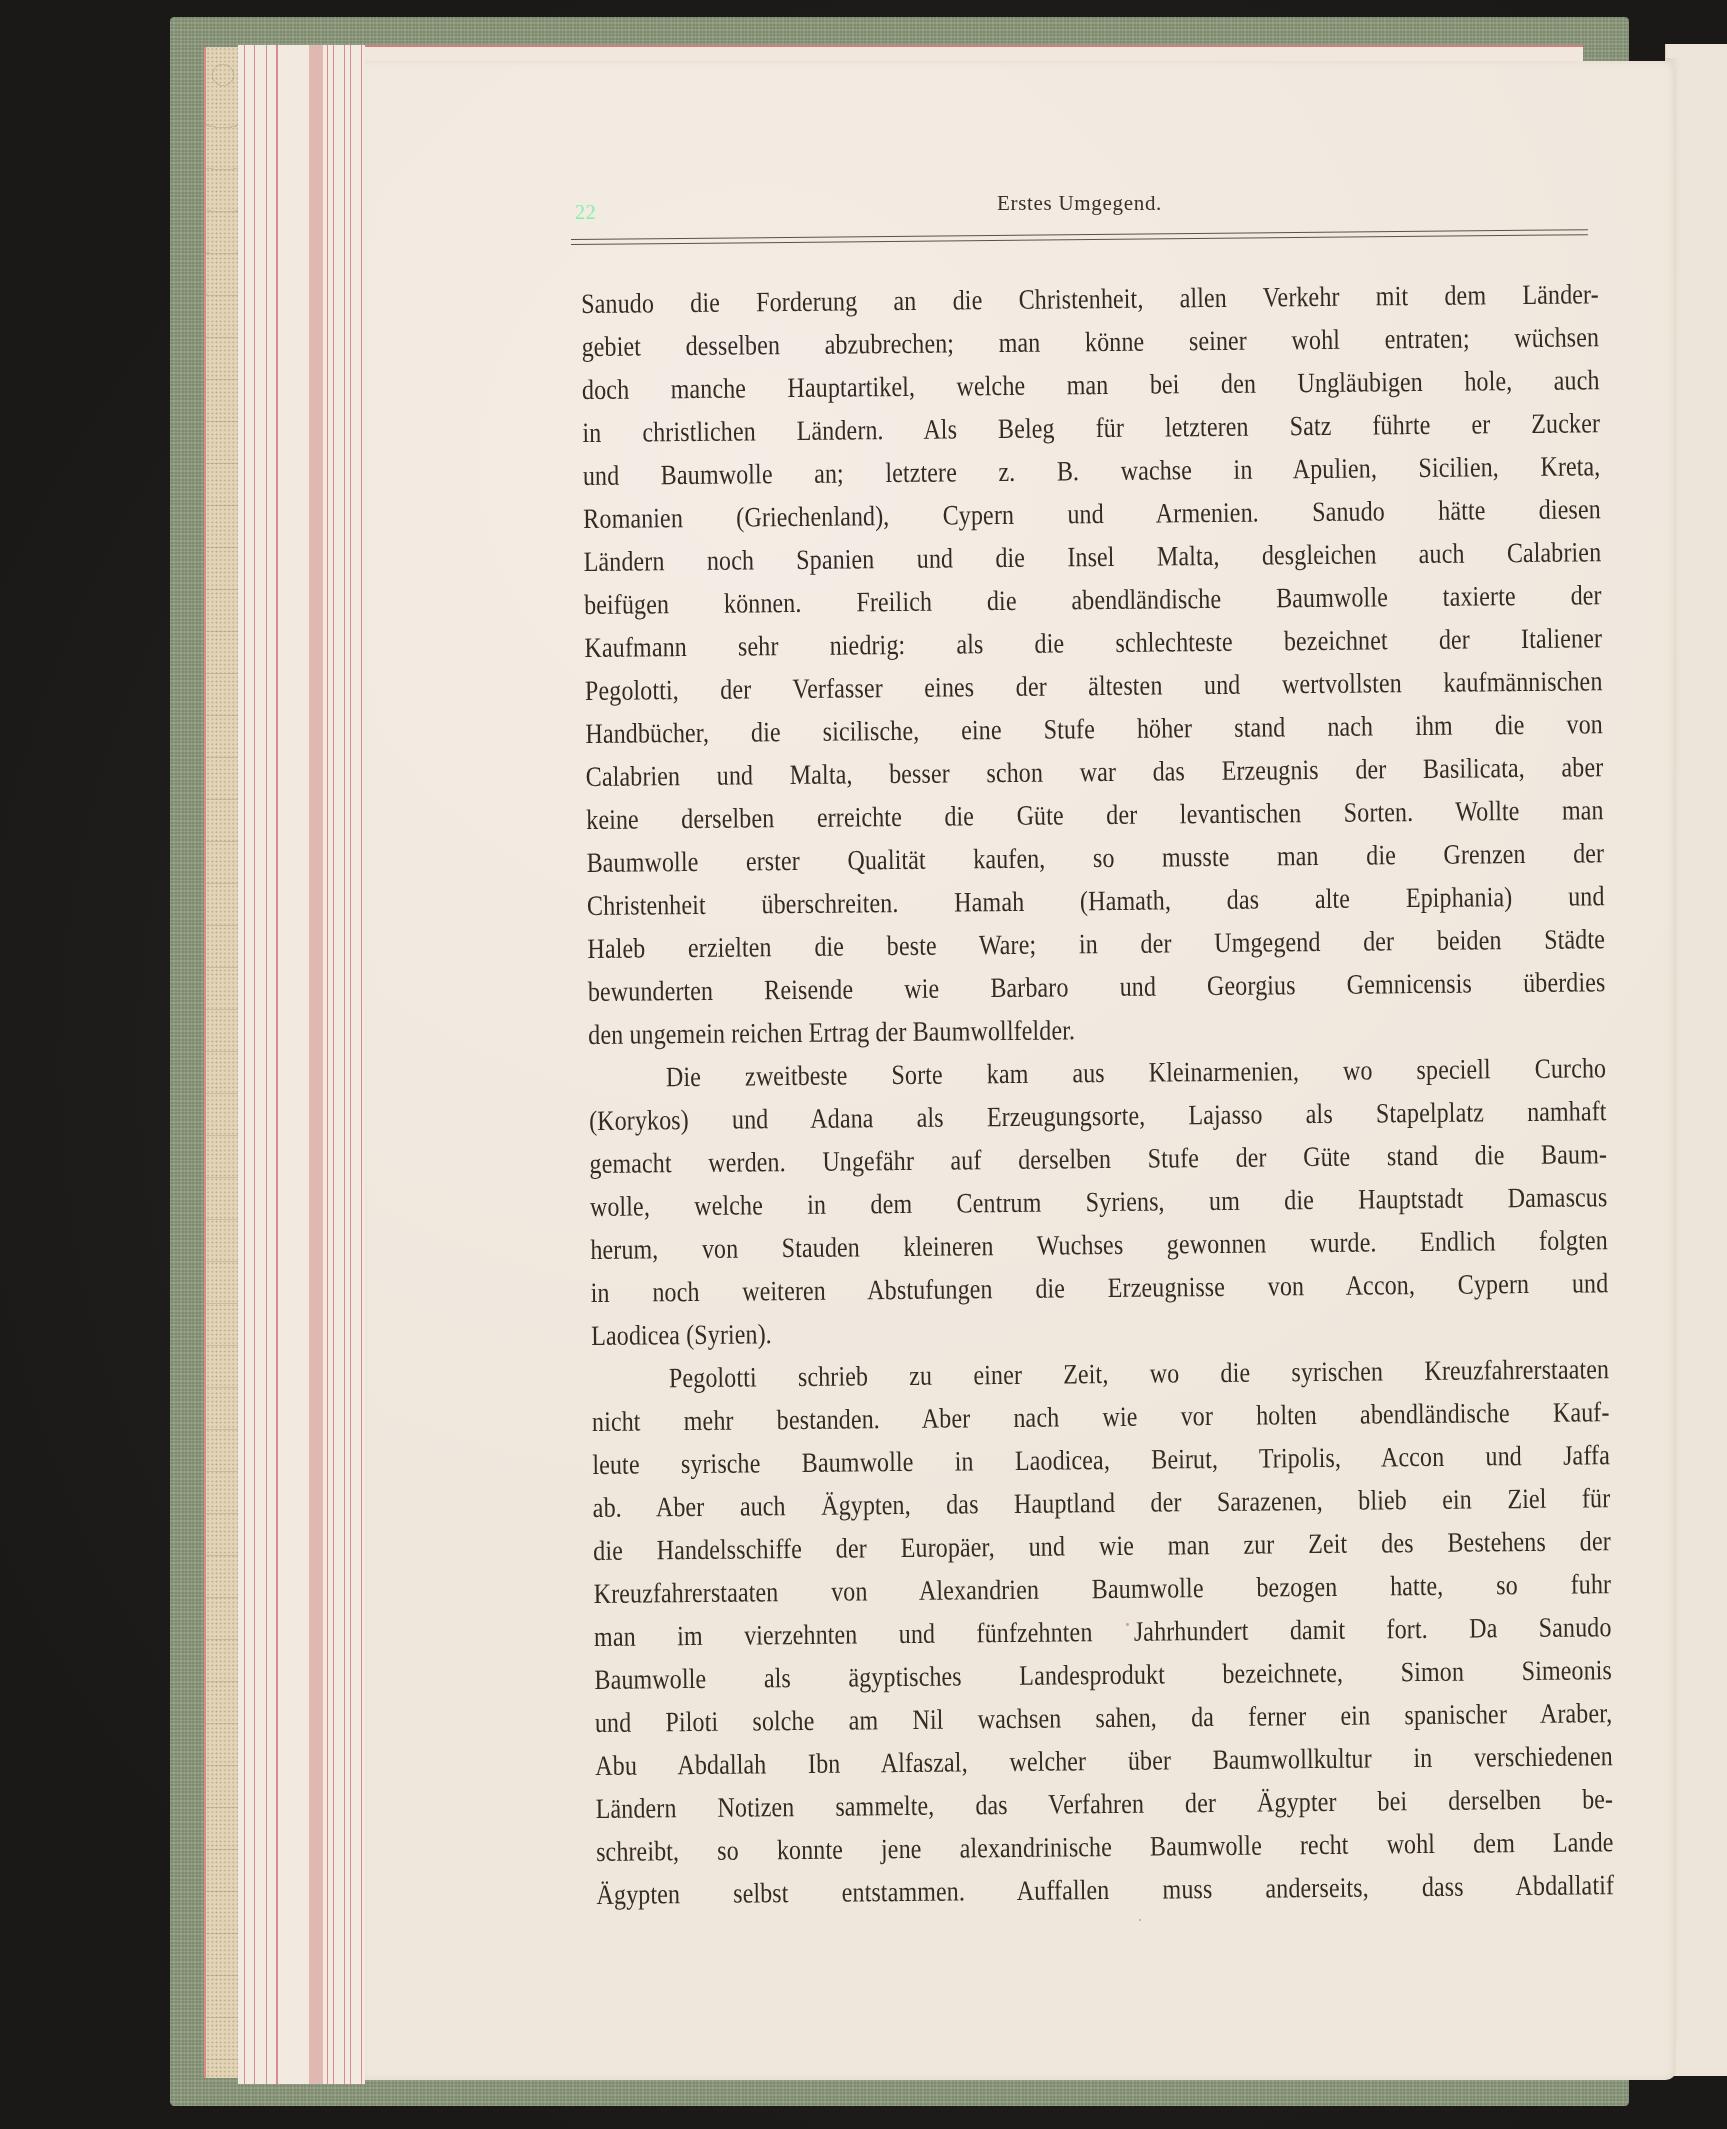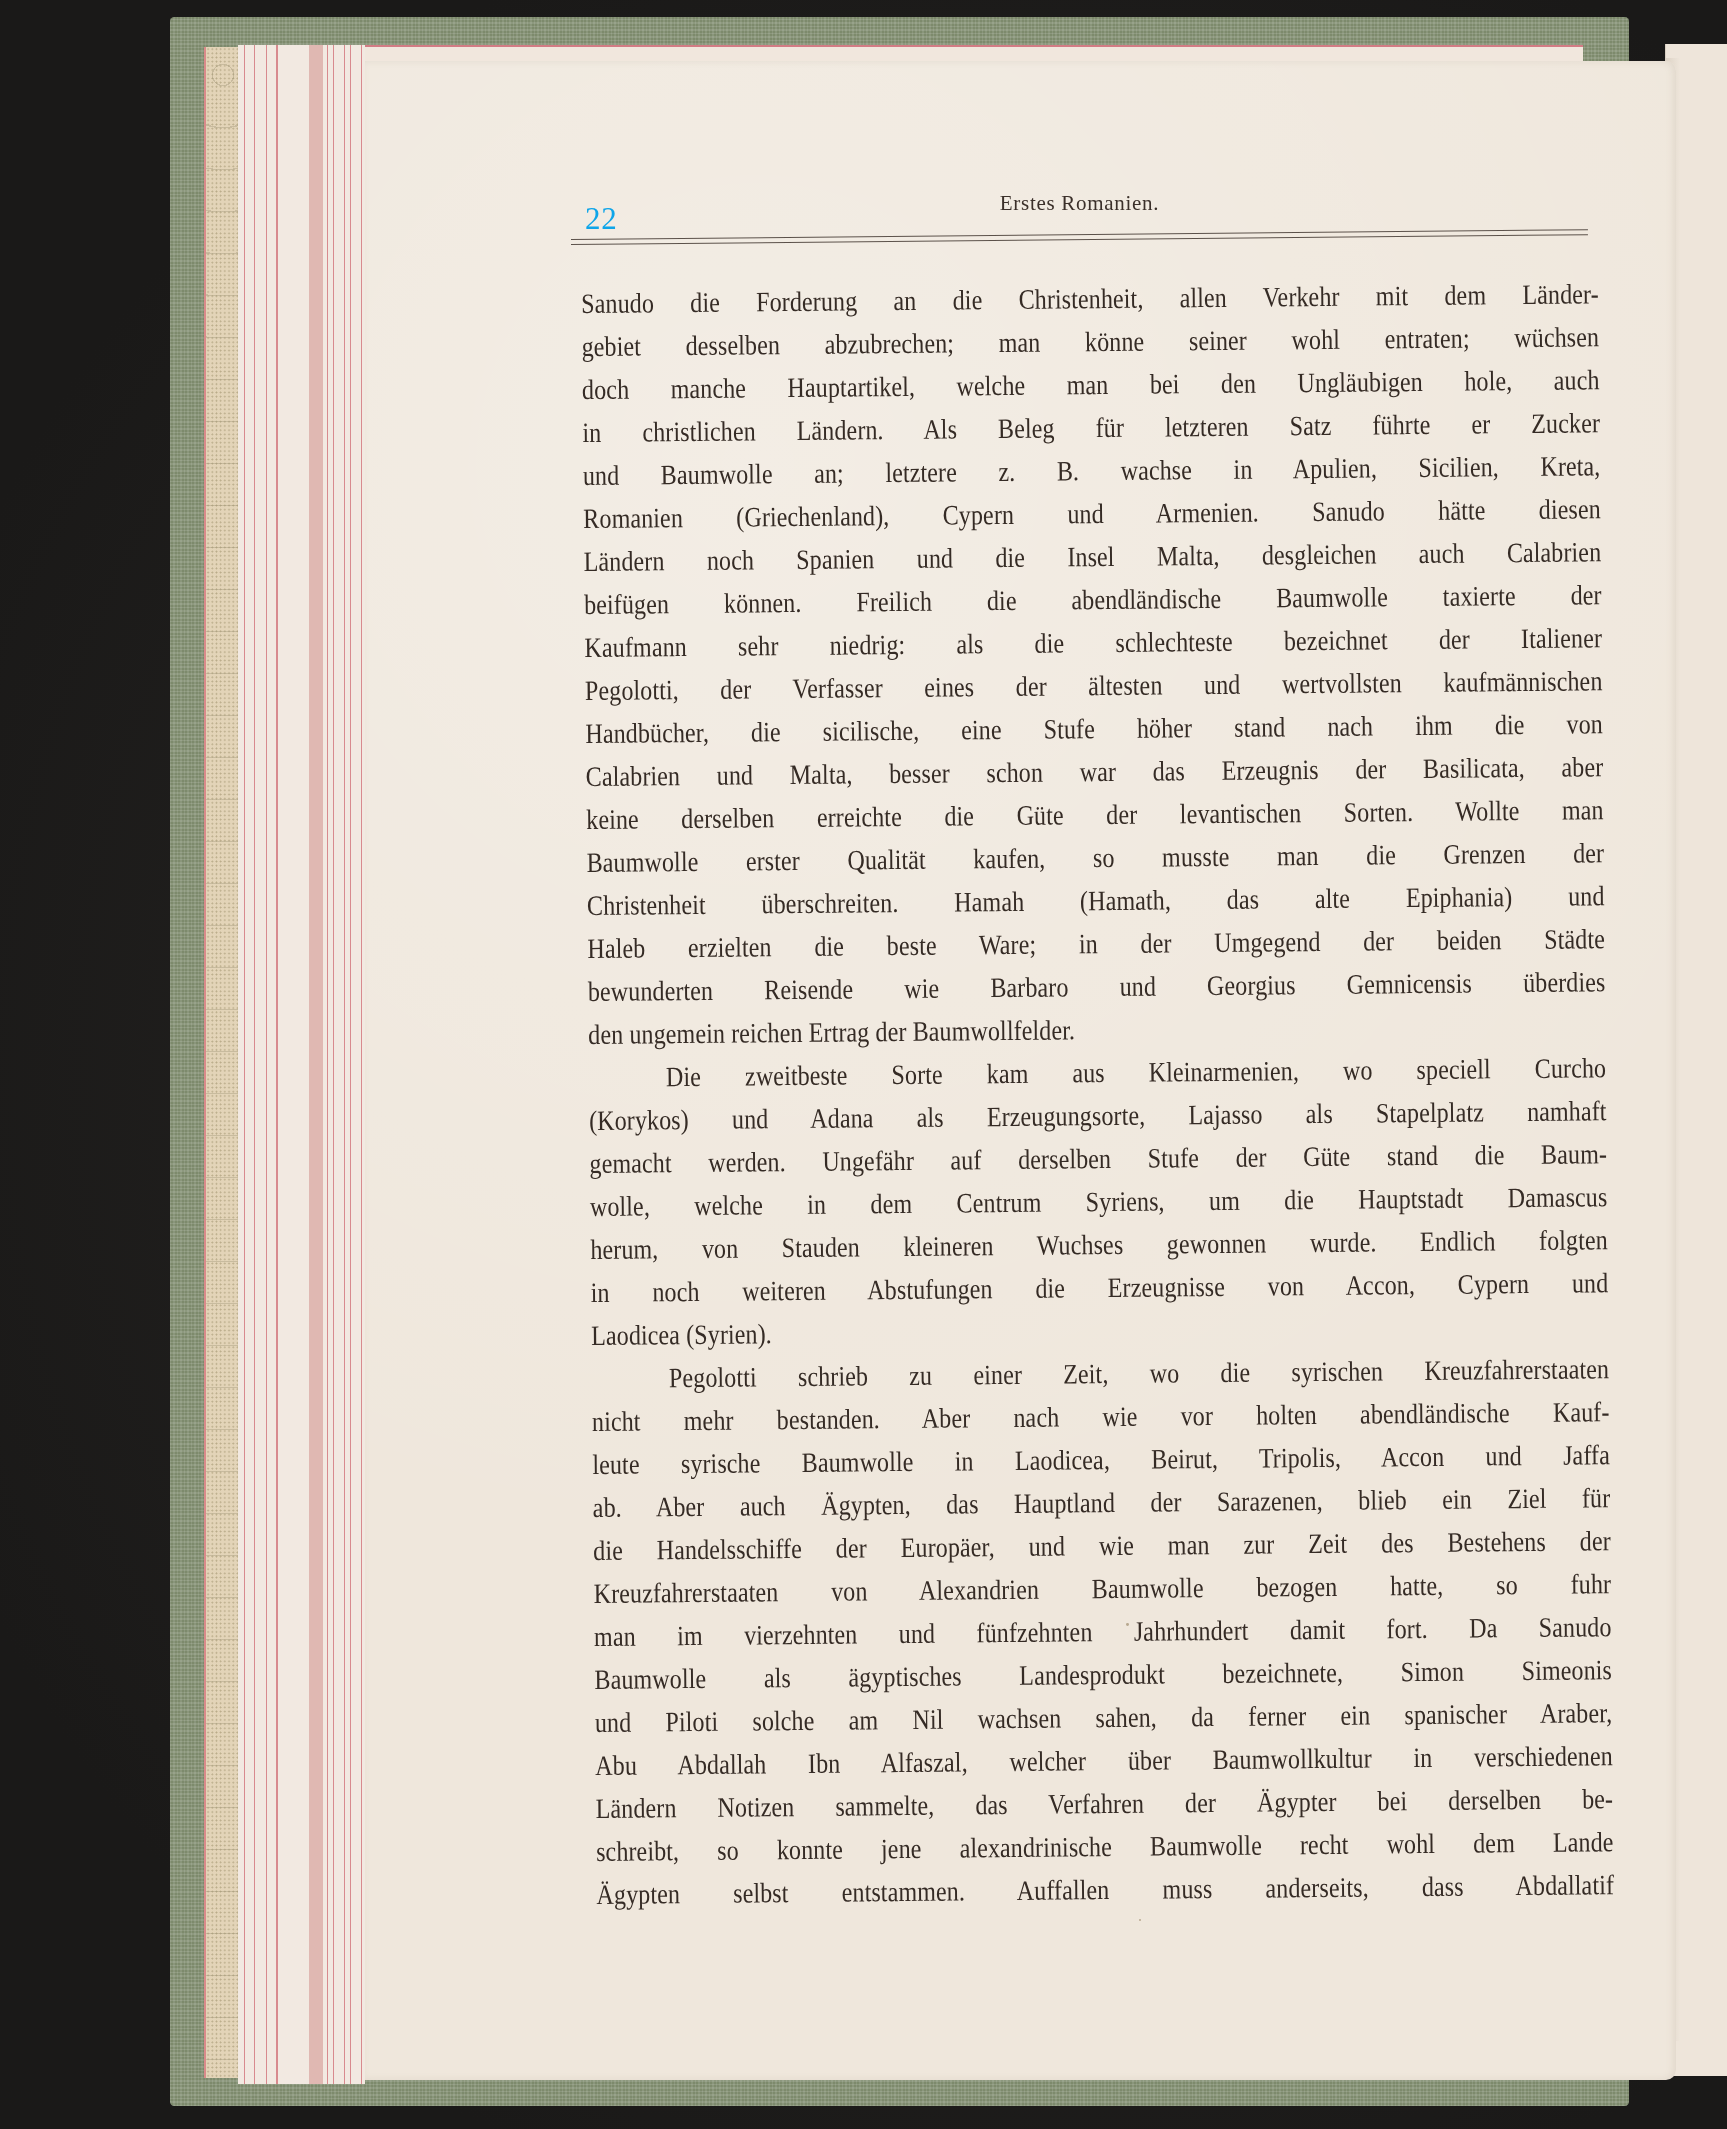--- a/index.html
+++ b/index.html
@@ -34,7 +34,7 @@
   .next-page::before{content:"";position:absolute;left:0;top:14px;width:14px;height:1983px;background:linear-gradient(90deg,#ddd3c6,#eee5da);}
   
   .running-head{position:absolute;left:571px;top:191px;width:1017px;height:50px;}
-  .page-num{position:absolute;left:14px;top:10px;font-size:31px;color:#0ea5e9;letter-spacing:0.7px;}
+  .page-num{position:absolute;left:4px;top:10px;font-size:20px;color:#86efac;letter-spacing:0.7px;}
   .chapter-title{position:absolute;left:0;right:0;top:0;text-align:center;font-size:21px;color:#3b302a;letter-spacing:0.7px;}
   .rule{position:absolute;left:571px;width:1017px;height:0;border-top:1.4px solid #5b514a;}
   .rule.r1{top:239px;transform:rotate(-0.55deg);transform-origin:left center;}

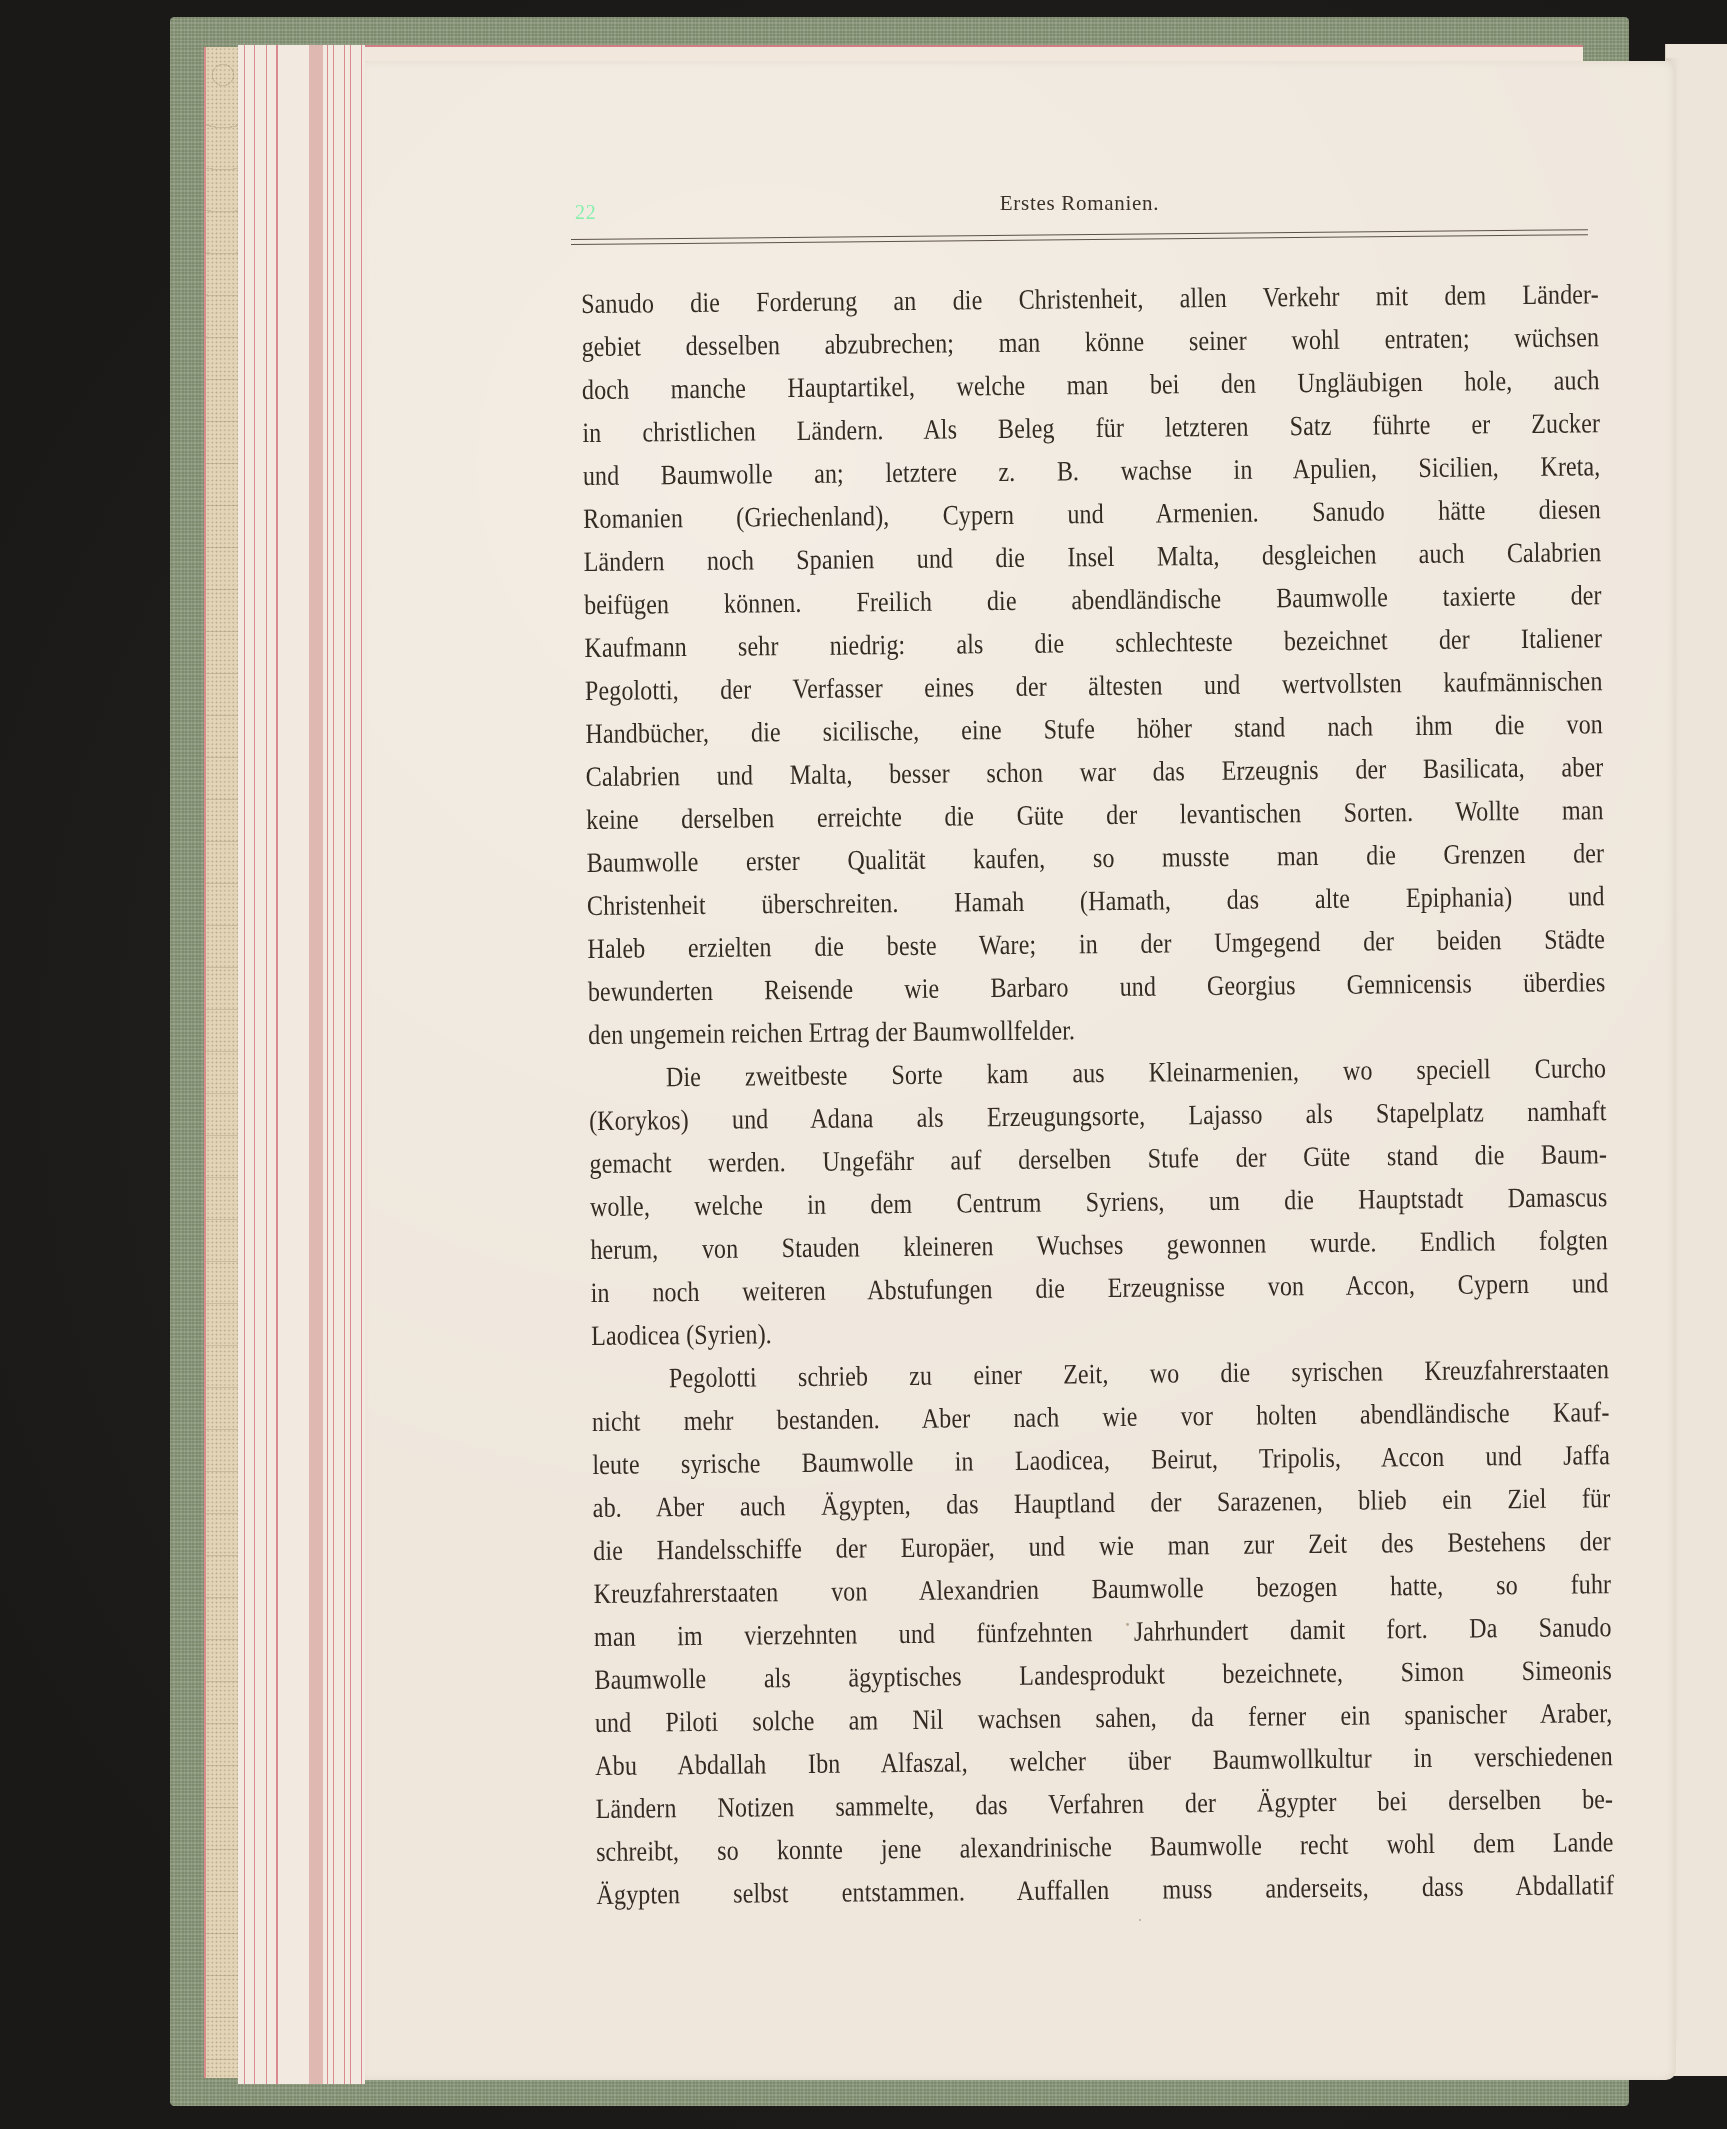--- a/index.html
+++ b/index.html
@@ -61,7 +61,7 @@
 
 <div class="running-head">
   <span class="page-num">22</span>
-  <span class="chapter-title">Erstes Romanien.</span>
+  <span class="chapter-title">Erstes Umgegend.</span>
 </div>
 <div class="rule r1"></div>
 <div class="rule r2"></div>

